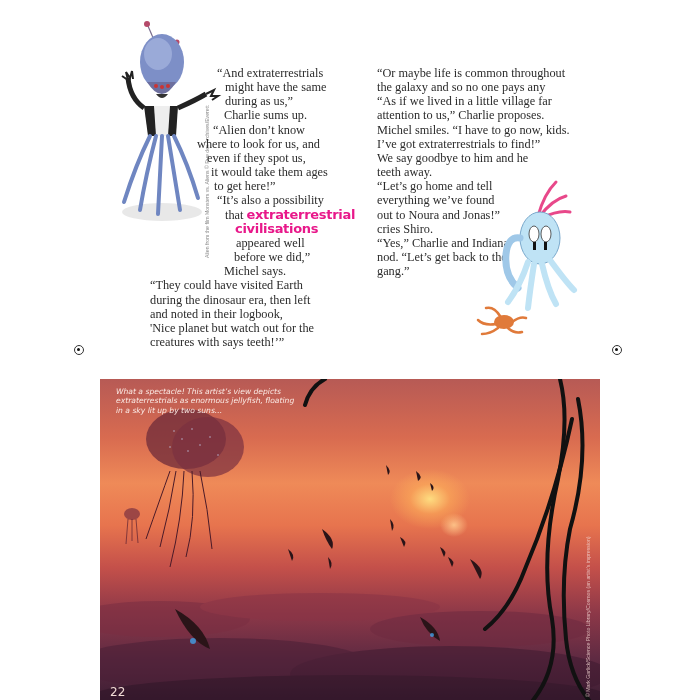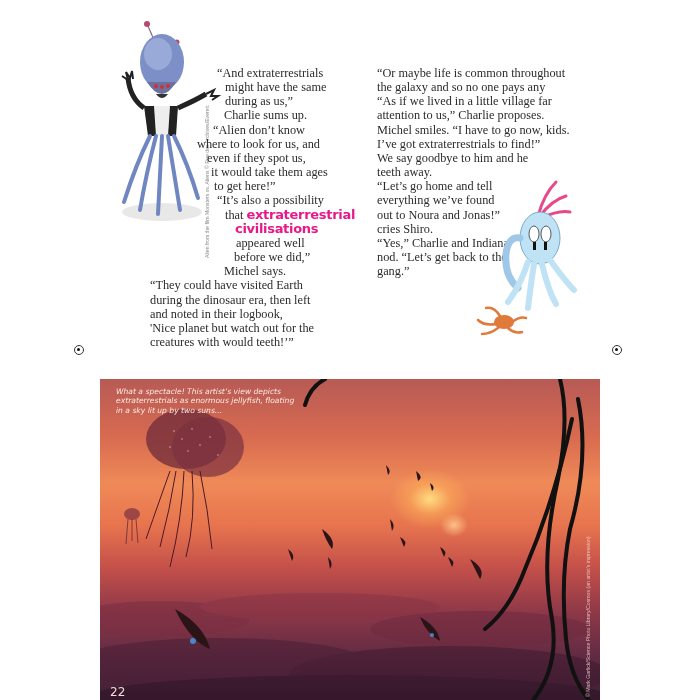--- a/index.html
+++ b/index.html
@@ -104,7 +104,7 @@
       <span class="ln" style="padding-left:50px">during the dinosaur era, then left</span>
       <span class="ln" style="padding-left:50px">and noted in their logbook,</span>
       <span class="ln" style="padding-left:50px">'Nice planet but watch out for the</span>
-      <span class="ln" style="padding-left:50px">creatures with would teeth!’”</span>
+      <span class="ln" style="padding-left:50px">creatures with says teeth!’”</span>
     </div>
   </div>
 

